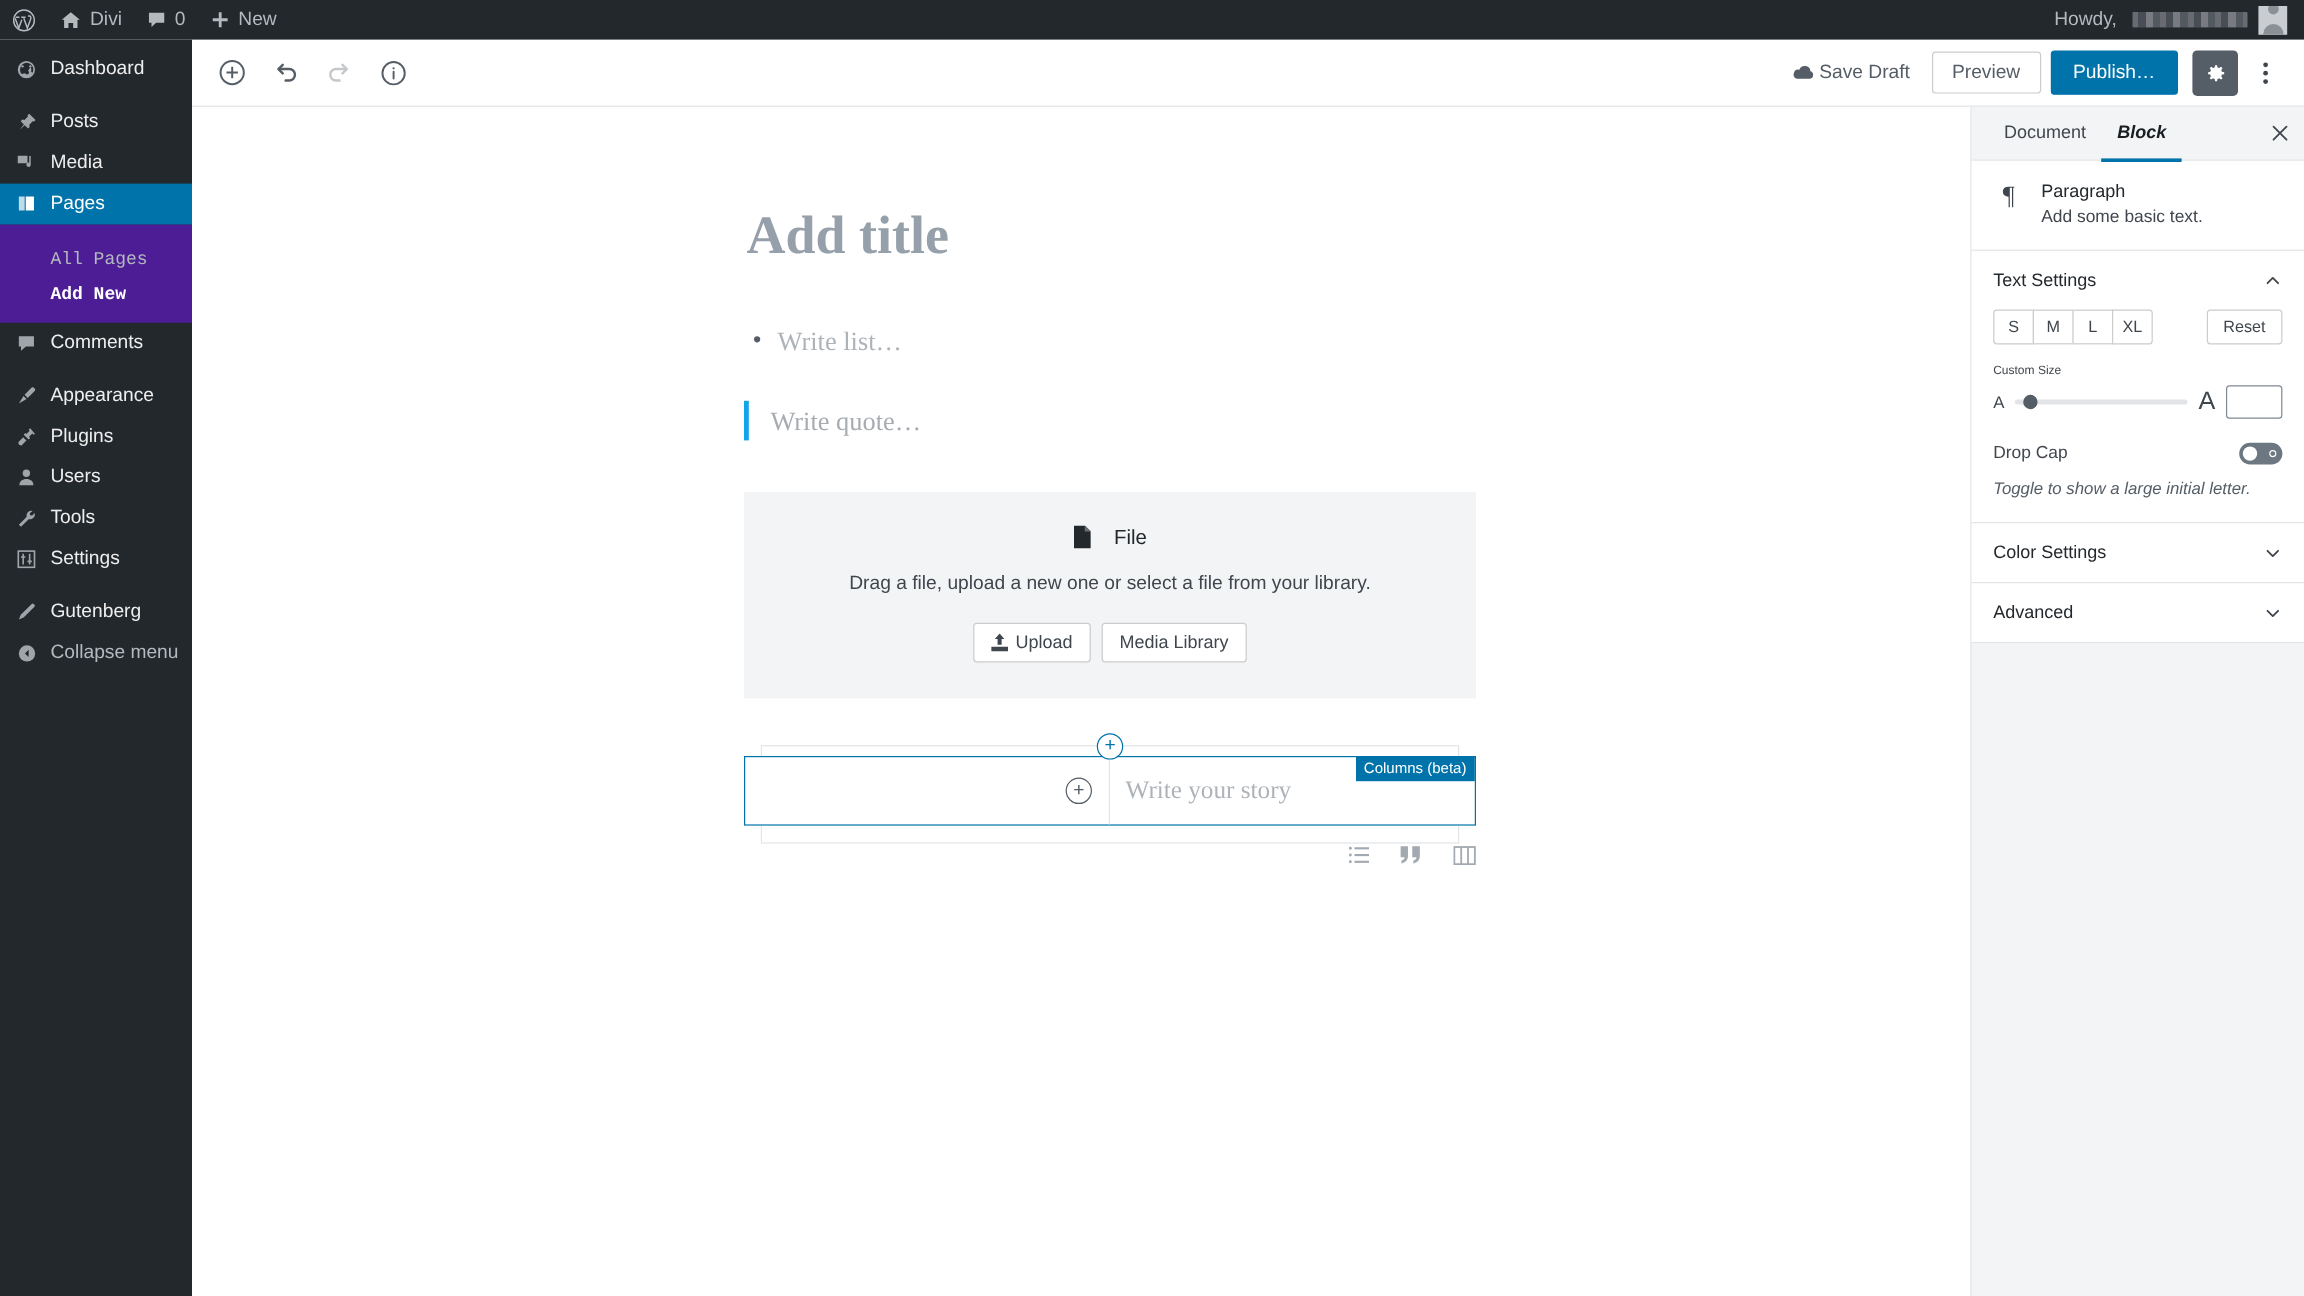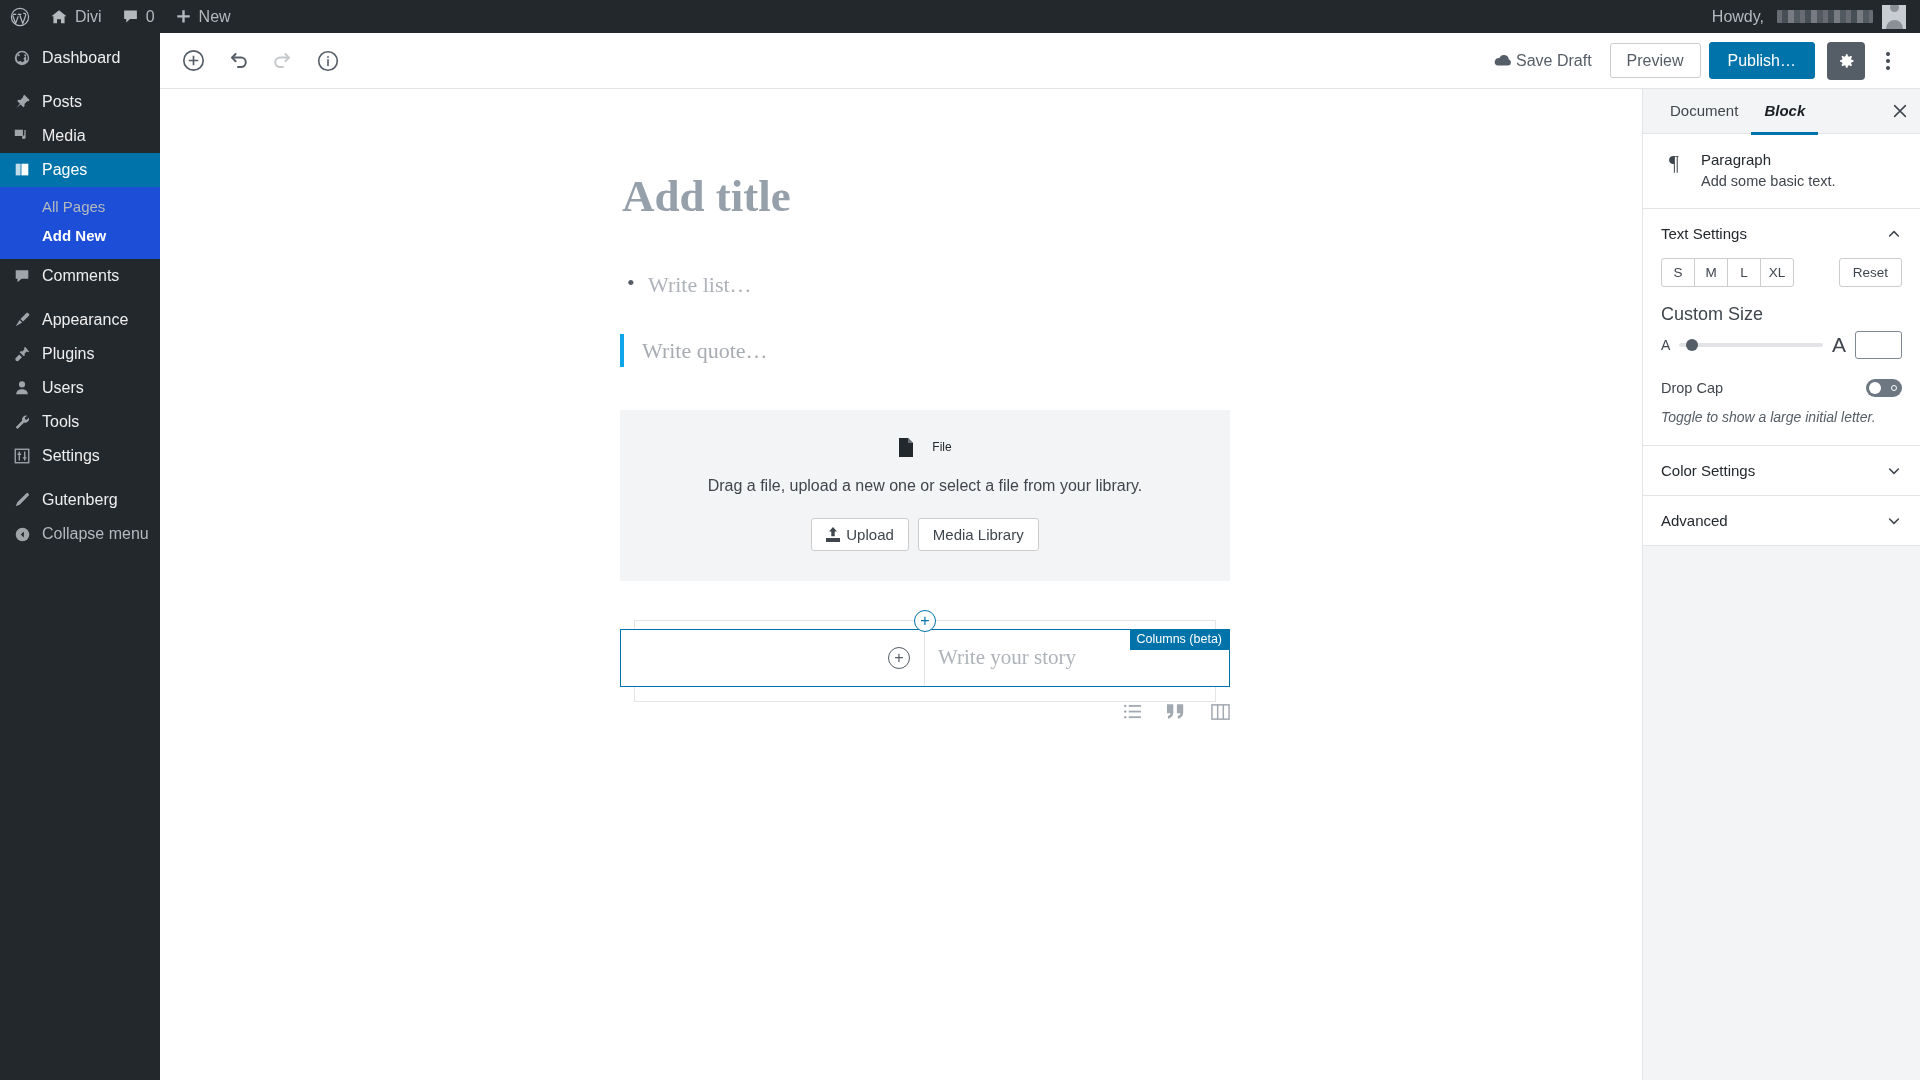--- a/index.html
+++ b/index.html
@@ -77,7 +77,7 @@
     transform: translateY(-50%);
     border: 8px solid transparent; border-left-color: #0073aa;
   }
-  .submenu { background: #1d4ed8; padding: 5px 0 9px 0; }
+  .submenu { background: #4c1d95; padding: 15px 0 9px 0; font-family: Liberation Mono, monospace; }
   .submenu .sub-row {
     display: block; padding: 6px 0 6px 42px;
     font-size: 15px; color: #b4b9be;

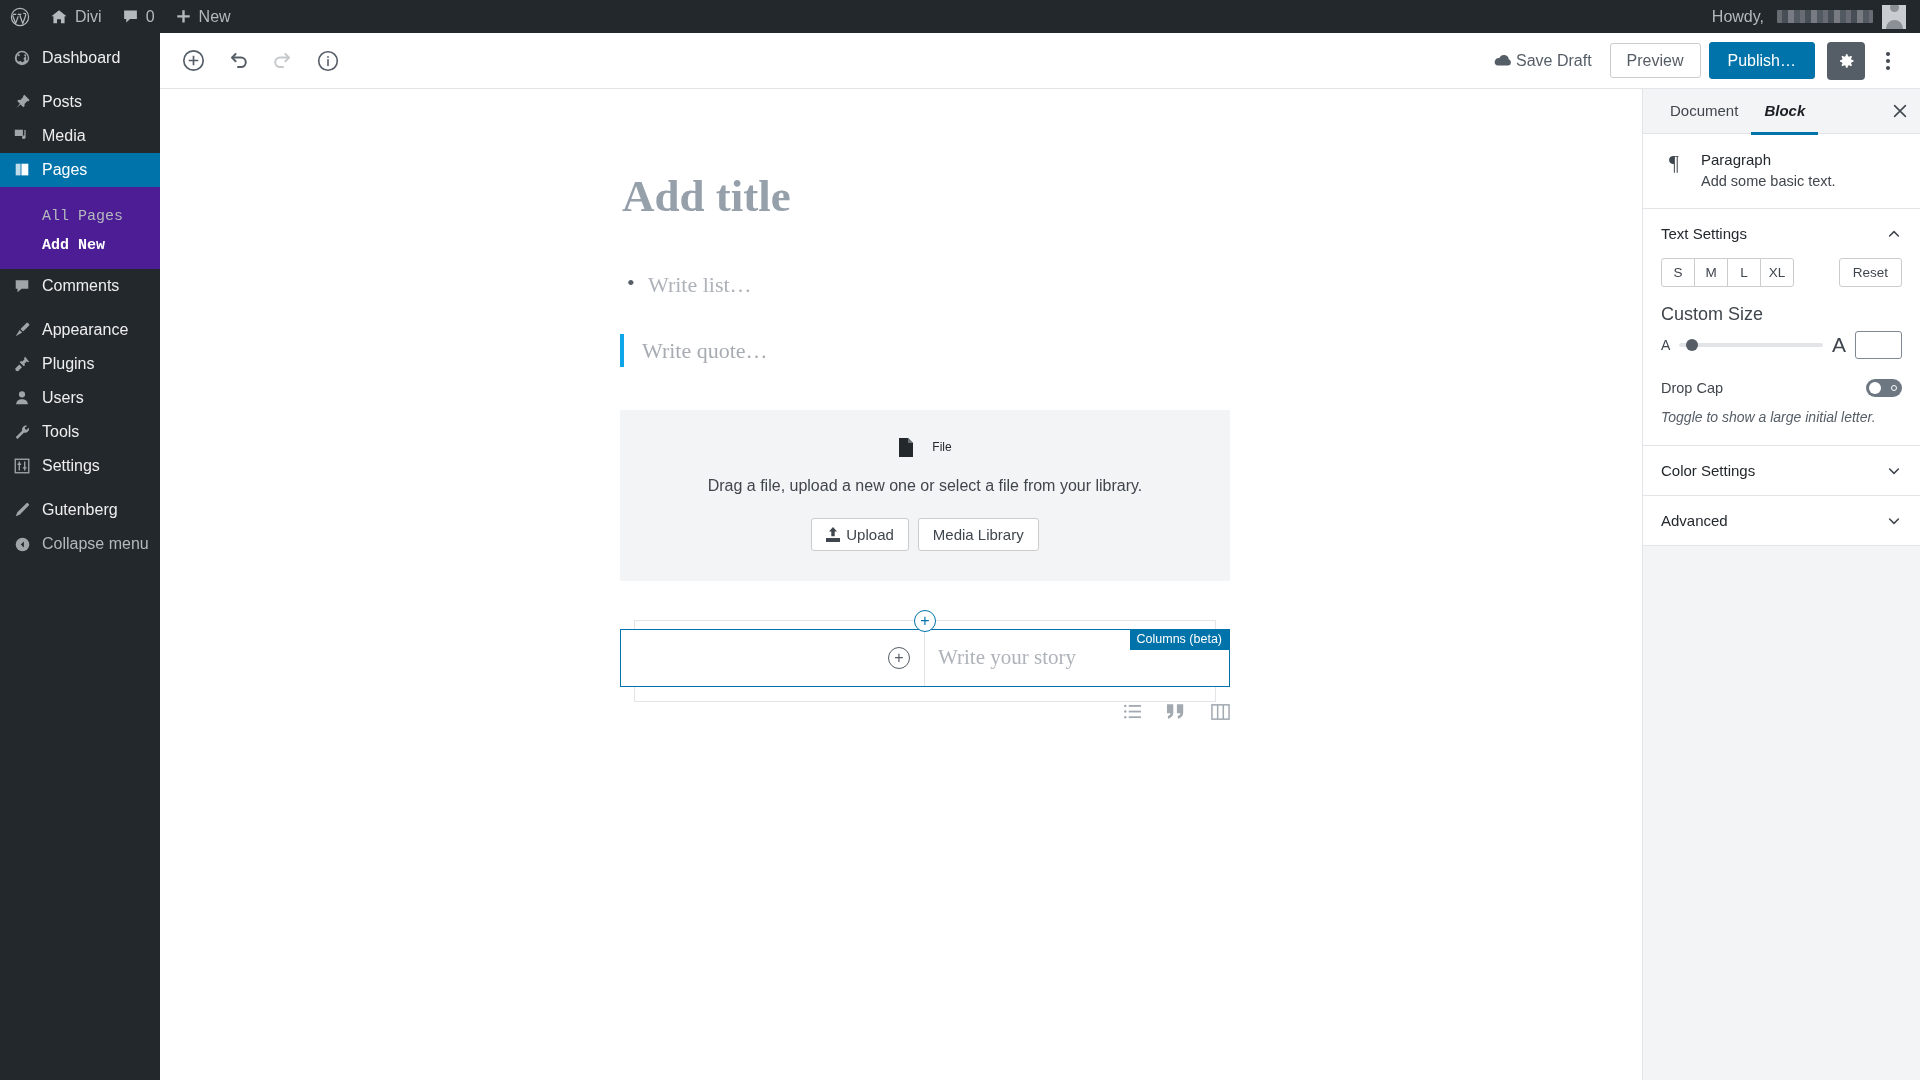--- a/index.html
+++ b/index.html
@@ -303,7 +303,7 @@
     border: 1px solid #cccccc; background: #fff; color: #40464d;
     font-size: 13.5px; padding: 6px 13px; border-radius: 3px;
   }
-  .cs-label { font-size: 18px; color: #40464d; margin: 17px 0 6px 0; }
+  .cs-label { font-size: 10px; color: #40464d; margin: 17px 0 6px 0; }
   .slider-row { display: flex; align-items: center; gap: 9px; }
   .a-small { font-size: 14px; color: #40464d; }
   .a-big { font-size: 21px; color: #40464d; }

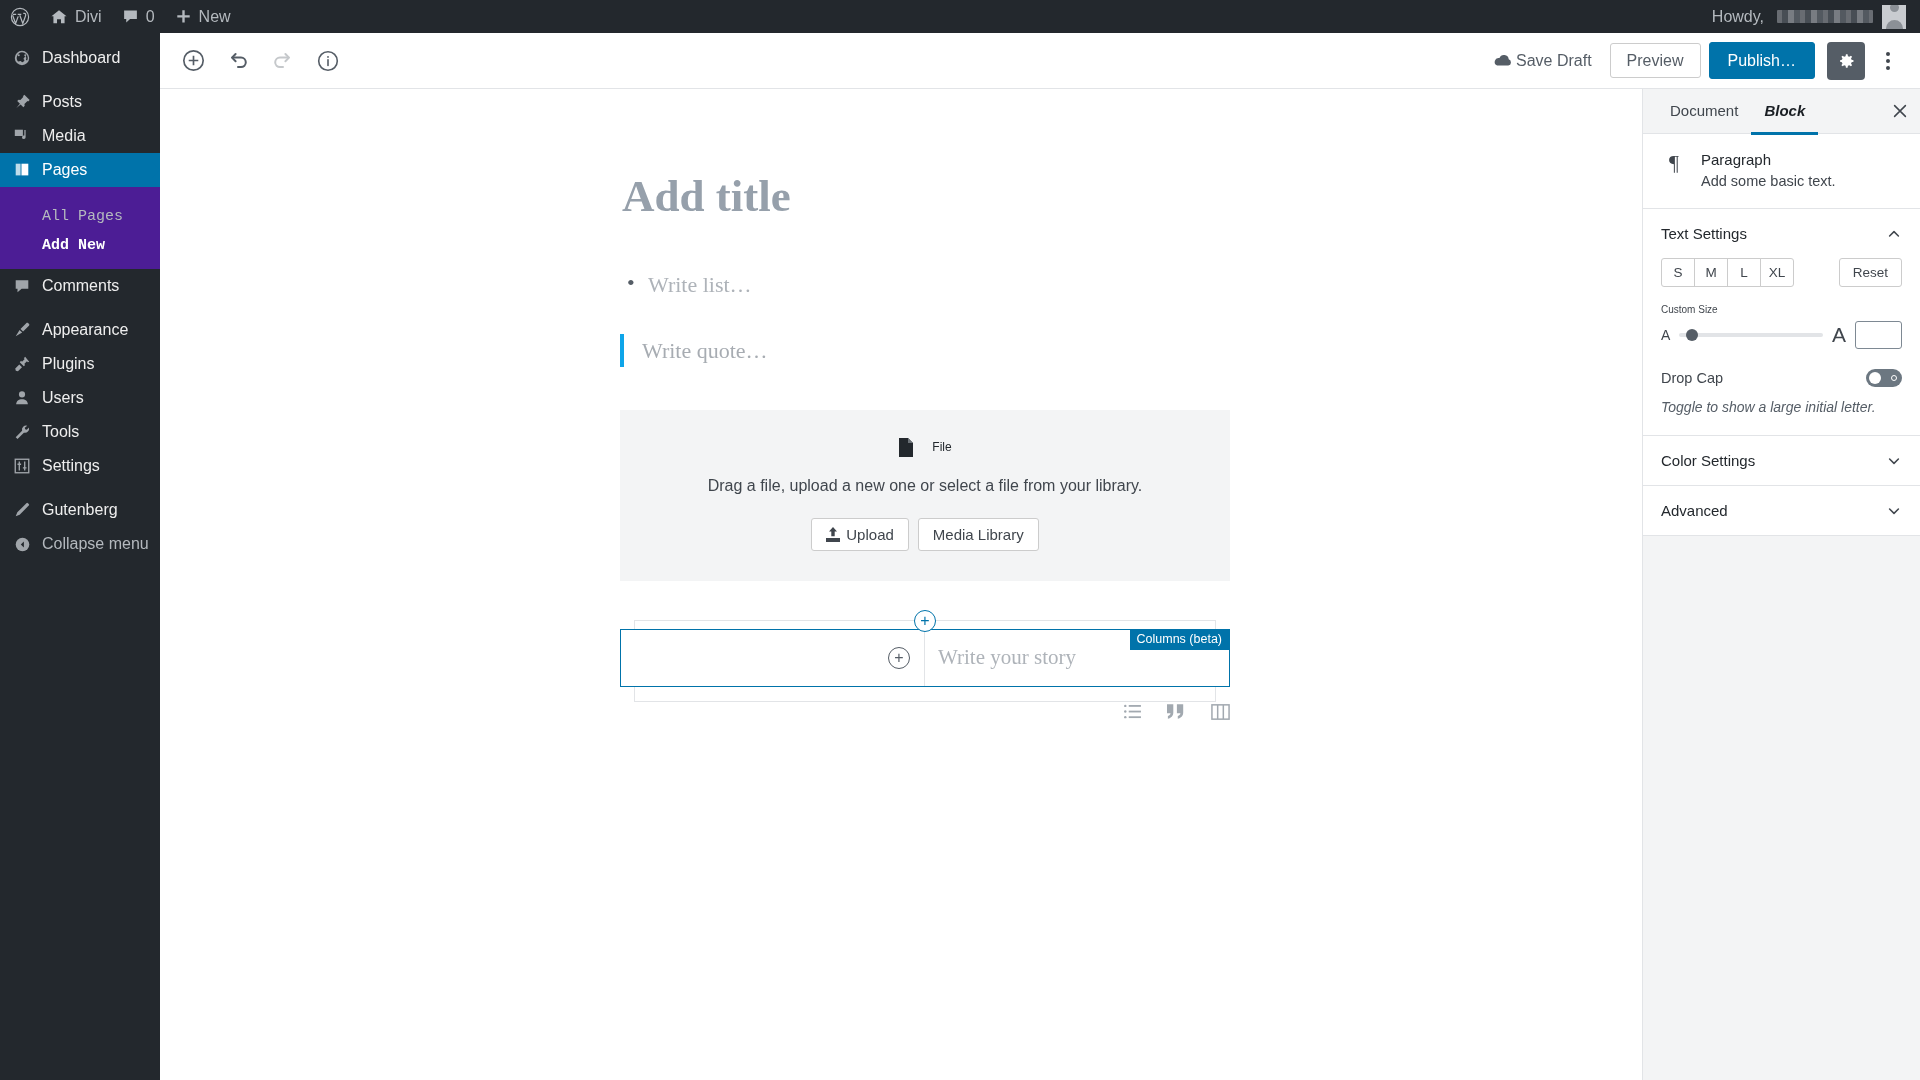--- a/index.html
+++ b/index.html
@@ -181,7 +181,7 @@
   }
   .file-head {
     display: inline-flex; align-items: center; gap: 19px;
-    font-size: 12px; color: #23282d; margin-bottom: 20px;
+    font-size: 17px; color: #23282d; margin-bottom: 20px;
   }
   .file-desc { font-size: 16px; color: #40464d; margin-bottom: 23px; }
   .file-btns { display: inline-flex; gap: 9px; }

